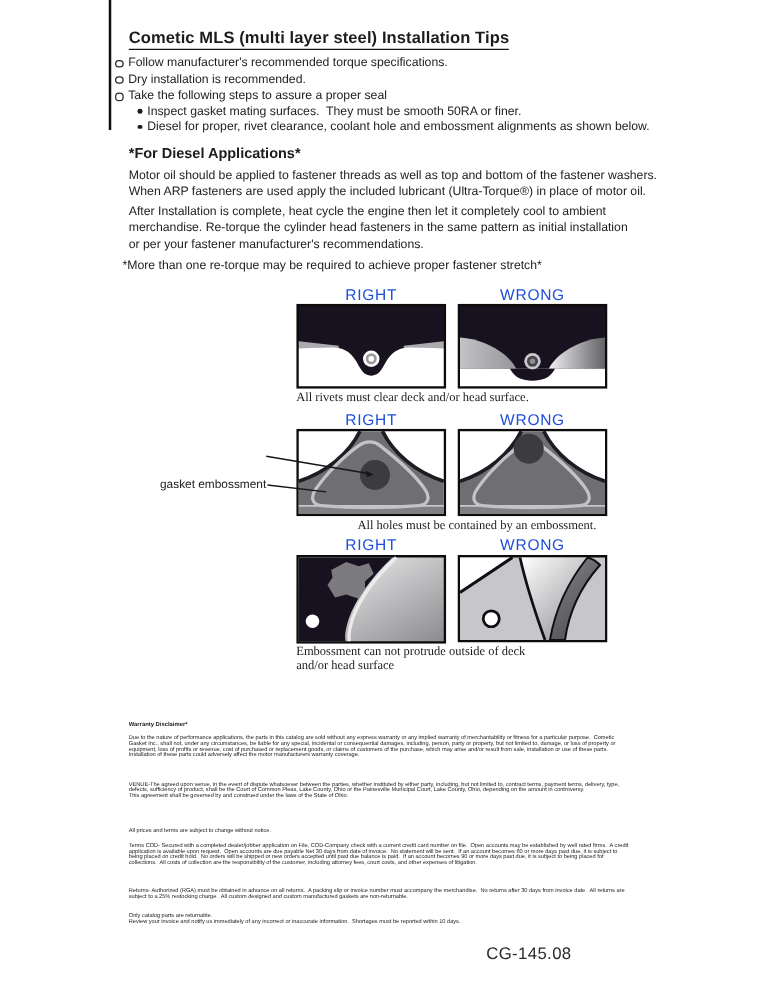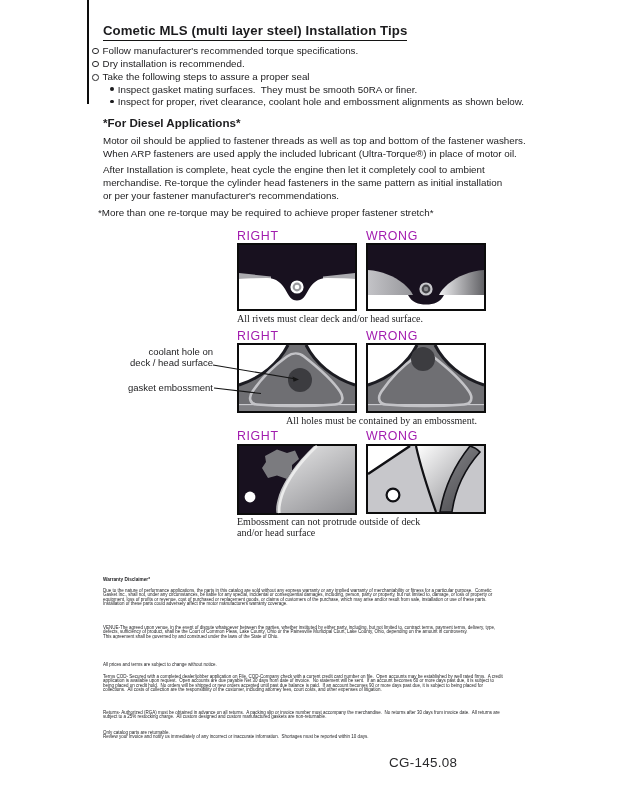--- a/index.html
+++ b/index.html
@@ -56,7 +56,7 @@
       </div>
     <div class="row sub" style="margin-left:18px;">
         <span class="dot"></span>
-        <span class="line">Inspect for proper, rivet clearance, coolant hole and embossment alignments as shown below.</span>
+        <span class="line">Diesel for proper, rivet clearance, coolant hole and embossment alignments as shown below.</span>
       </div>
   </div>
 

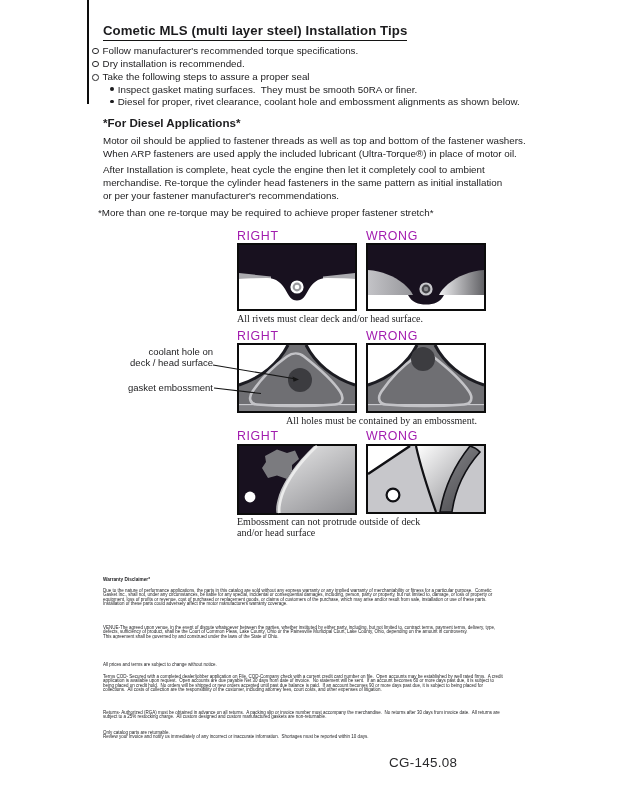--- a/index.html
+++ b/index.html
@@ -14,7 +14,7 @@
   .ring{display:inline-block;width:4.6px;height:4.6px;border:1.1px solid #2a2a2c;border-radius:50%;margin:3.6px 4px 0 0;flex:0 0 auto;}
   .dot{display:inline-block;width:3.8px;height:3.8px;background:#1c1c1e;border-radius:50%;margin:3.8px 4px 0 0;flex:0 0 auto;}
   .h-diesel{font-size:11.6px;font-weight:bold;}
-  .rw{width:120px;text-align:left;font-size:12.4px;letter-spacing:.6px;color:#a21caf;}
+  .rw{width:120px;text-align:center;font-size:12.4px;letter-spacing:.6px;color:#1d4ed8;}
   .caption{font-size:10px;line-height:11px;font-family:Liberation Serif, serif;}
   .dlabel{width:123px;text-align:right;font-size:9.5px;line-height:11px;}
   .diagram-box svg{display:block;}

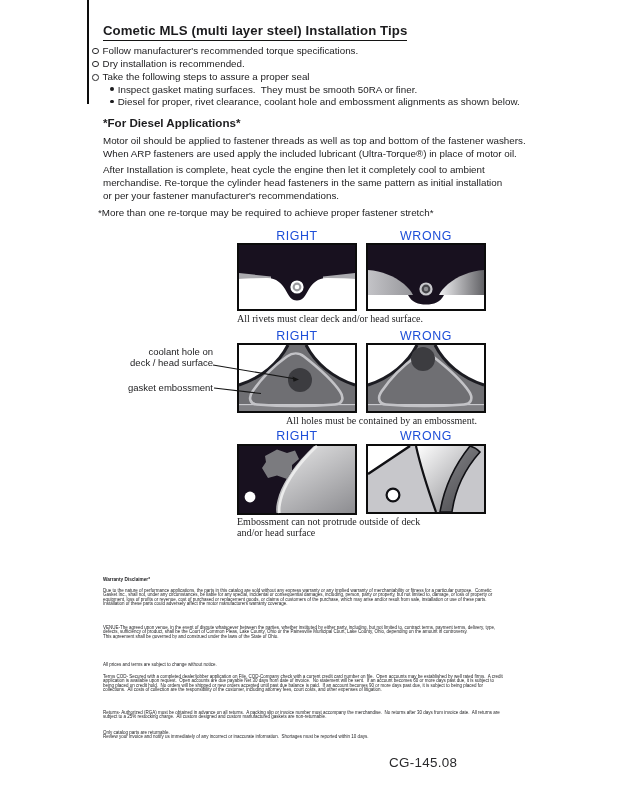--- a/index.html
+++ b/index.html
@@ -113,10 +113,6 @@
   <div class="abs rw" style="left:237px;top:329px;">RIGHT</div>
   <div class="abs rw" style="left:366px;top:329px;">WRONG</div>
 
-  <div class="abs dlabel" style="left:90px;top:346px;">
-    <div class="line">coolant hole on</div>
-    <div class="line">deck / head surface</div>
-  </div>
   <div class="abs dlabel line" style="left:90px;top:382px;">gasket embossment</div>
 
   <div class="abs diagram-box" style="left:237px;top:343px;">

